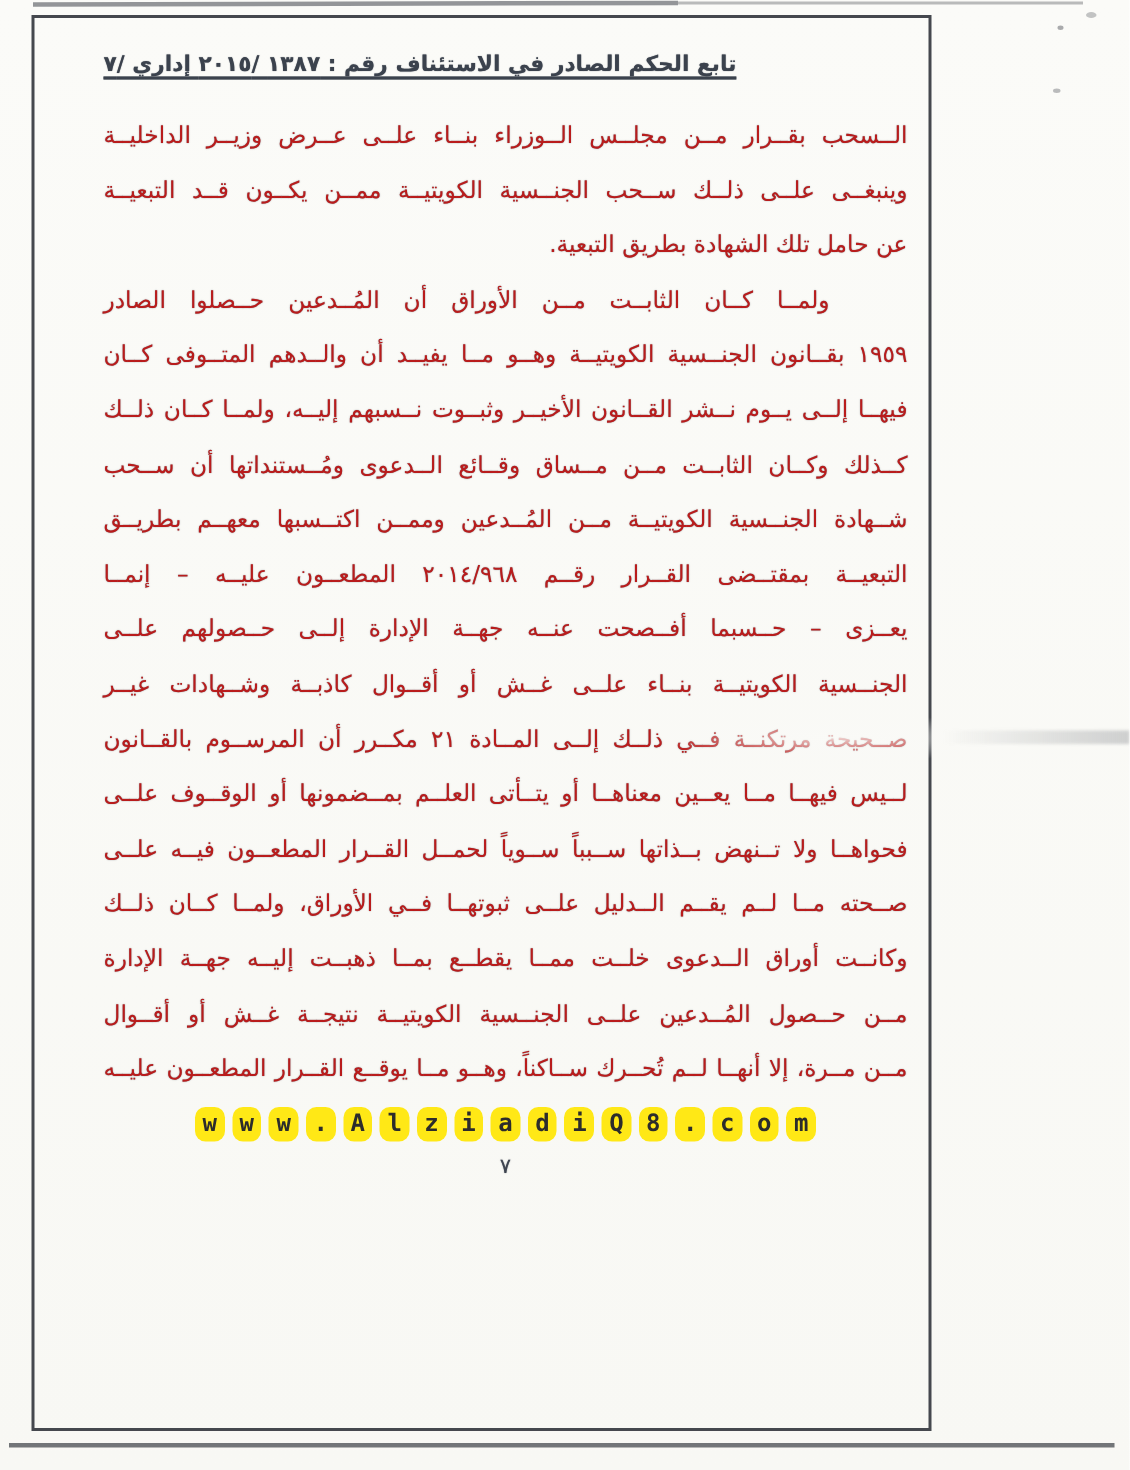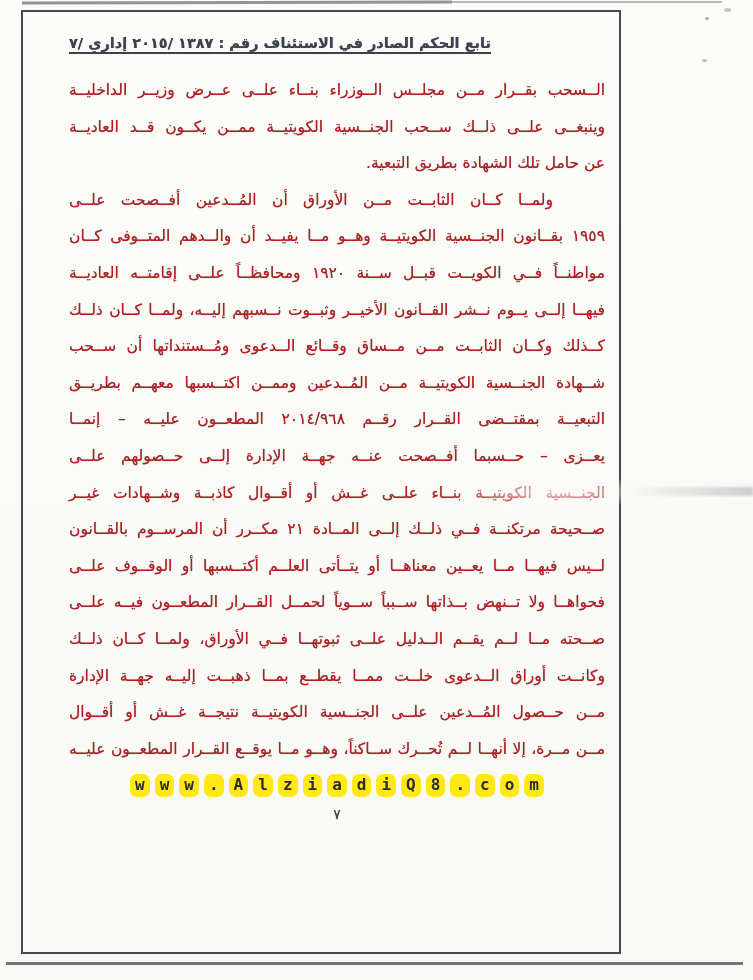--- a/index.html
+++ b/index.html
@@ -119,7 +119,7 @@
   <div class="doc-body">
 
     <div class="line">الــسحب بقــرار مــن مجلــس الــوزراء بنــاء علــى عــرض وزيــر الداخليــة</div>
-    <div class="line">وينبغــى علــى ذلــك ســحب الجنــسية الكويتيــة ممــن يكــون قــد العاديــة</div>
+    <div class="line">وينبغــى علــى ذلــك ســحب الجنــسية الكويتيــة ممــن يكــون قــد التبعيــة</div>
     <div class="line short">عن حامل تلك الشهادة بطريق التبعية.</div>
 
     <div class="line indent">ولمــا كــان الثابــت مــن الأوراق أن المُــدعين أفــصحت علــى</div>

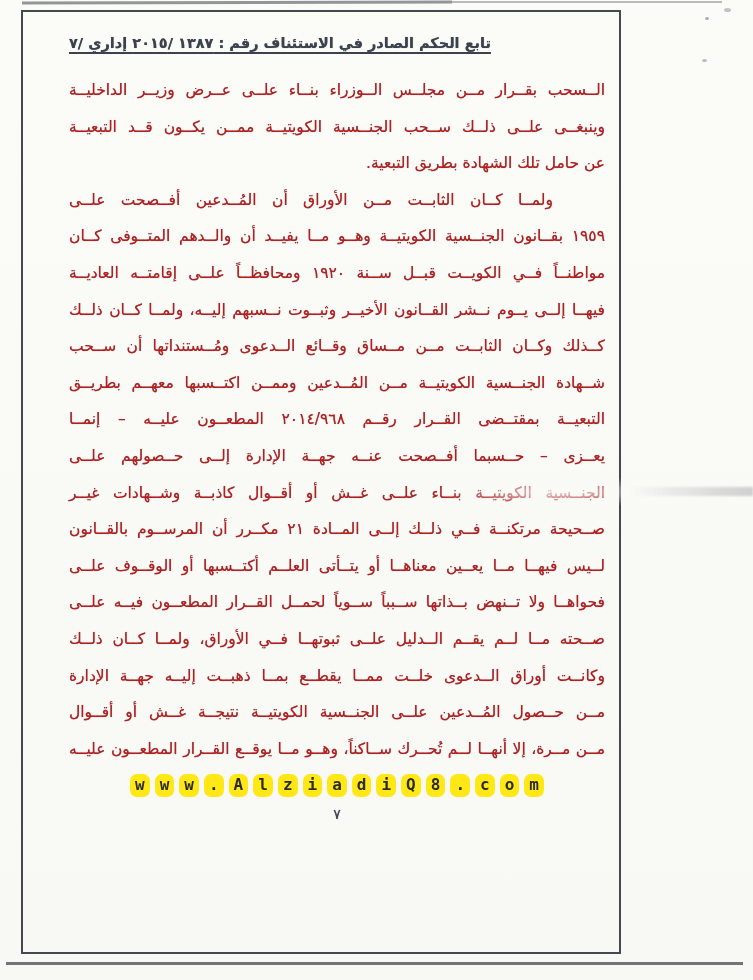--- a/index.html
+++ b/index.html
@@ -122,7 +122,7 @@
     <div class="line">وينبغــى علــى ذلــك ســحب الجنــسية الكويتيــة ممــن يكــون قــد التبعيــة</div>
     <div class="line short">عن حامل تلك الشهادة بطريق التبعية.</div>
 
-    <div class="line indent">ولمــا كــان الثابــت مــن الأوراق أن المُــدعين أفــصحت علــى</div>
+    <div class="line indent">ولمــا كــان الثابــت مــن الأوراق أن المُــدعين حــصلوا الصادر</div>
     <div class="line">١٩٥٩ بقــانون الجنــسية الكويتيــة وهــو مــا يفيــد أن والــدهم المتــوفى كــان</div>
     <div class="line">مواطنــاً فــي الكويــت قبــل ســنة ١٩٢٠ ومحافظــاً علــى إقامتــه العاديــة</div>
     <div class="line">فيهــا إلــى يــوم نــشر القــانون الأخيــر وثبــوت نــسبهم إليــه، ولمــا كــان ذلــك</div>

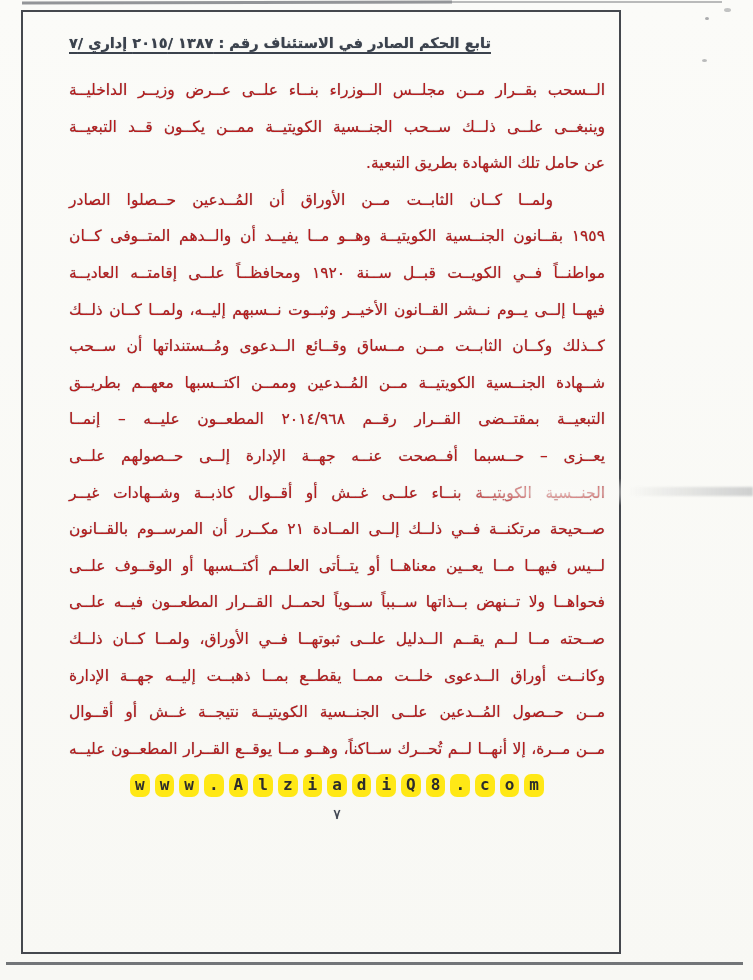--- a/index.html
+++ b/index.html
@@ -124,7 +124,6 @@
 
     <div class="line indent">ولمــا كــان الثابــت مــن الأوراق أن المُــدعين حــصلوا الصادر</div>
     <div class="line">١٩٥٩ بقــانون الجنــسية الكويتيــة وهــو مــا يفيــد أن والــدهم المتــوفى كــان</div>
-    <div class="line">مواطنــاً فــي الكويــت قبــل ســنة ١٩٢٠ ومحافظــاً علــى إقامتــه العاديــة</div>
     <div class="line">فيهــا إلــى يــوم نــشر القــانون الأخيــر وثبــوت نــسبهم إليــه، ولمــا كــان ذلــك</div>
     <div class="line">كــذلك وكــان الثابــت مــن مــساق وقــائع الــدعوى ومُــستنداتها أن ســحب</div>
     <div class="line">شــهادة الجنــسية الكويتيــة مــن المُــدعين وممــن اكتــسبها معهــم بطريــق</div>

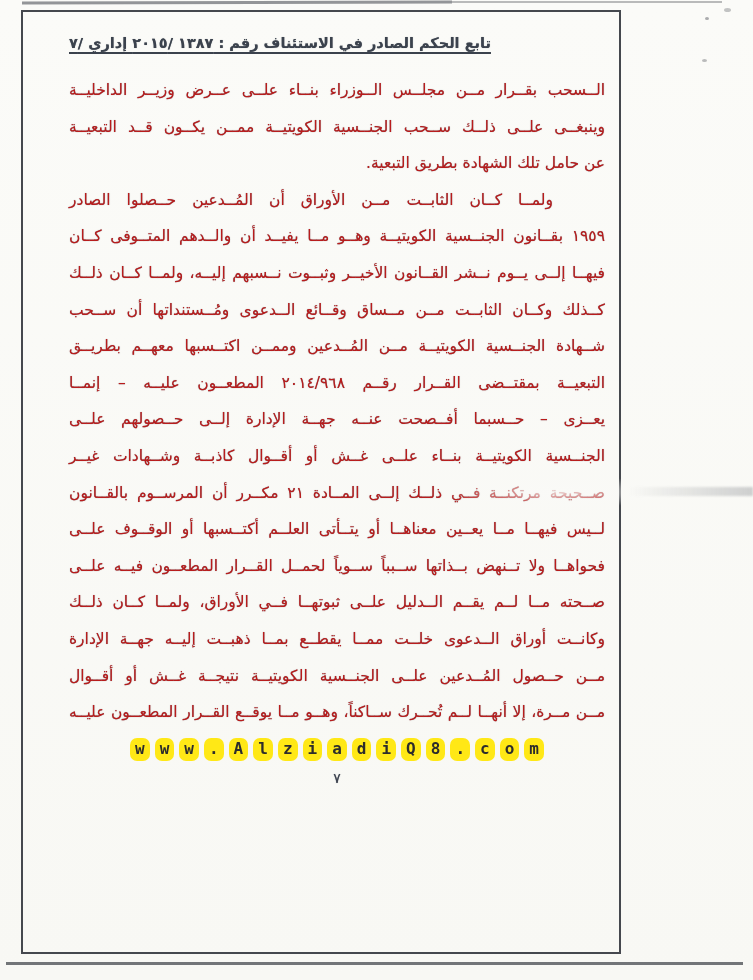--- a/index.html
+++ b/index.html
@@ -131,7 +131,7 @@
     <div class="line">يعــزى – حــسبما أفــصحت عنــه جهــة الإدارة إلــى حــصولهم علــى</div>
     <div class="line">الجنــسية الكويتيــة بنــاء علــى غــش أو أقــوال كاذبــة وشــهادات غيــر</div>
     <div class="line">صــحيحة مرتكنــة فــي ذلــك إلــى المــادة ٢١ مكــرر أن المرســوم بالقــانون</div>
-    <div class="line">لــيس فيهــا مــا يعــين معناهــا أو يتــأتى العلــم أكتــسبها أو الوقــوف علــى</div>
+    <div class="line">لــيس فيهــا مــا يعــين معناهــا أو يتــأتى العلــم بمــضمونها أو الوقــوف علــى</div>
     <div class="line">فحواهــا ولا تــنهض بــذاتها ســبباً ســوياً لحمــل القــرار المطعــون فيــه علــى</div>
     <div class="line">صــحته مــا لــم يقــم الــدليل علــى ثبوتهــا فــي الأوراق، ولمــا كــان ذلــك</div>
     <div class="line">وكانــت أوراق الــدعوى خلــت ممــا يقطــع بمــا ذهبــت إليــه جهــة الإدارة</div>

